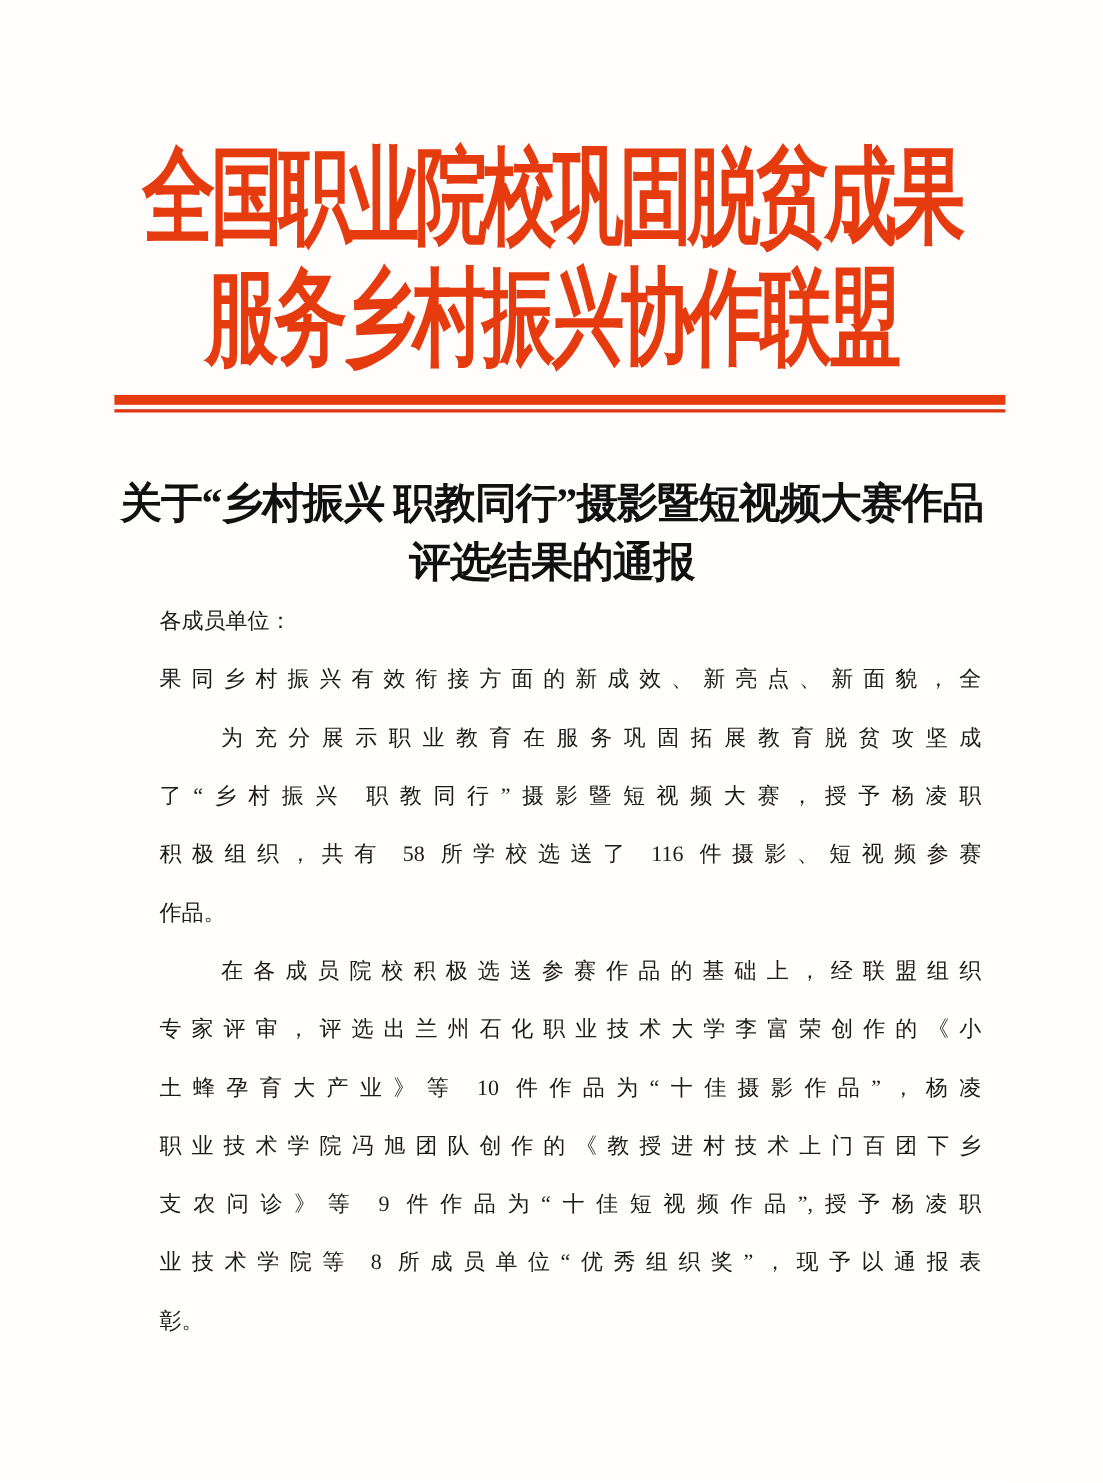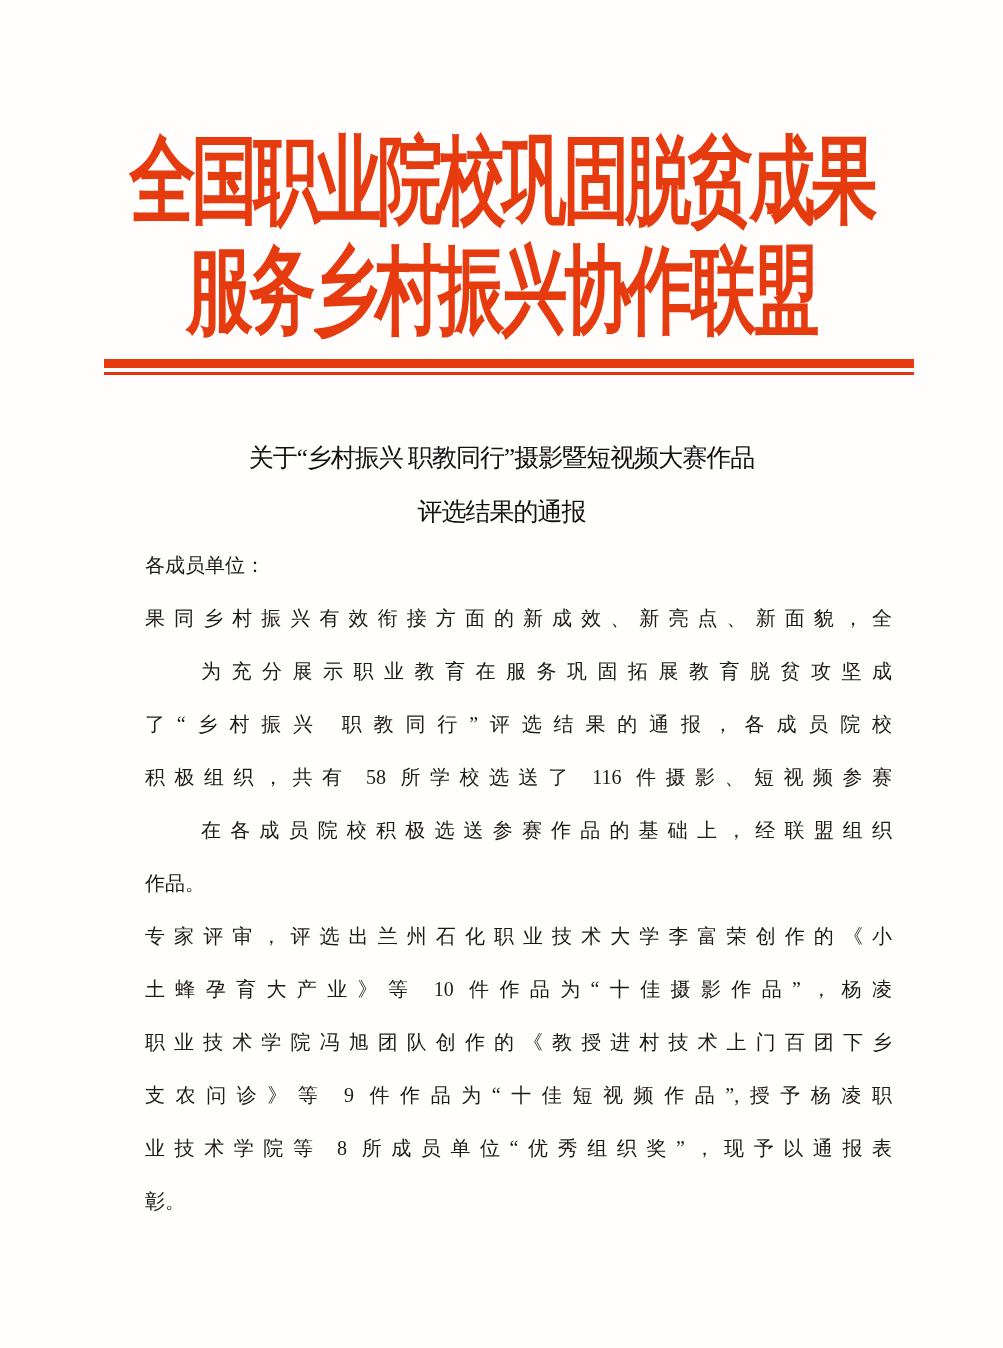--- a/index.html
+++ b/index.html
@@ -55,8 +55,8 @@
     right: 0;
     text-align: center;
     color: #111111;
-    font-weight: normal;
-    font-size: 25px;
+    font-weight: bold;
+    font-size: 38px;
     letter-spacing: -1px;
     line-height: 40px;
     white-space: nowrap;

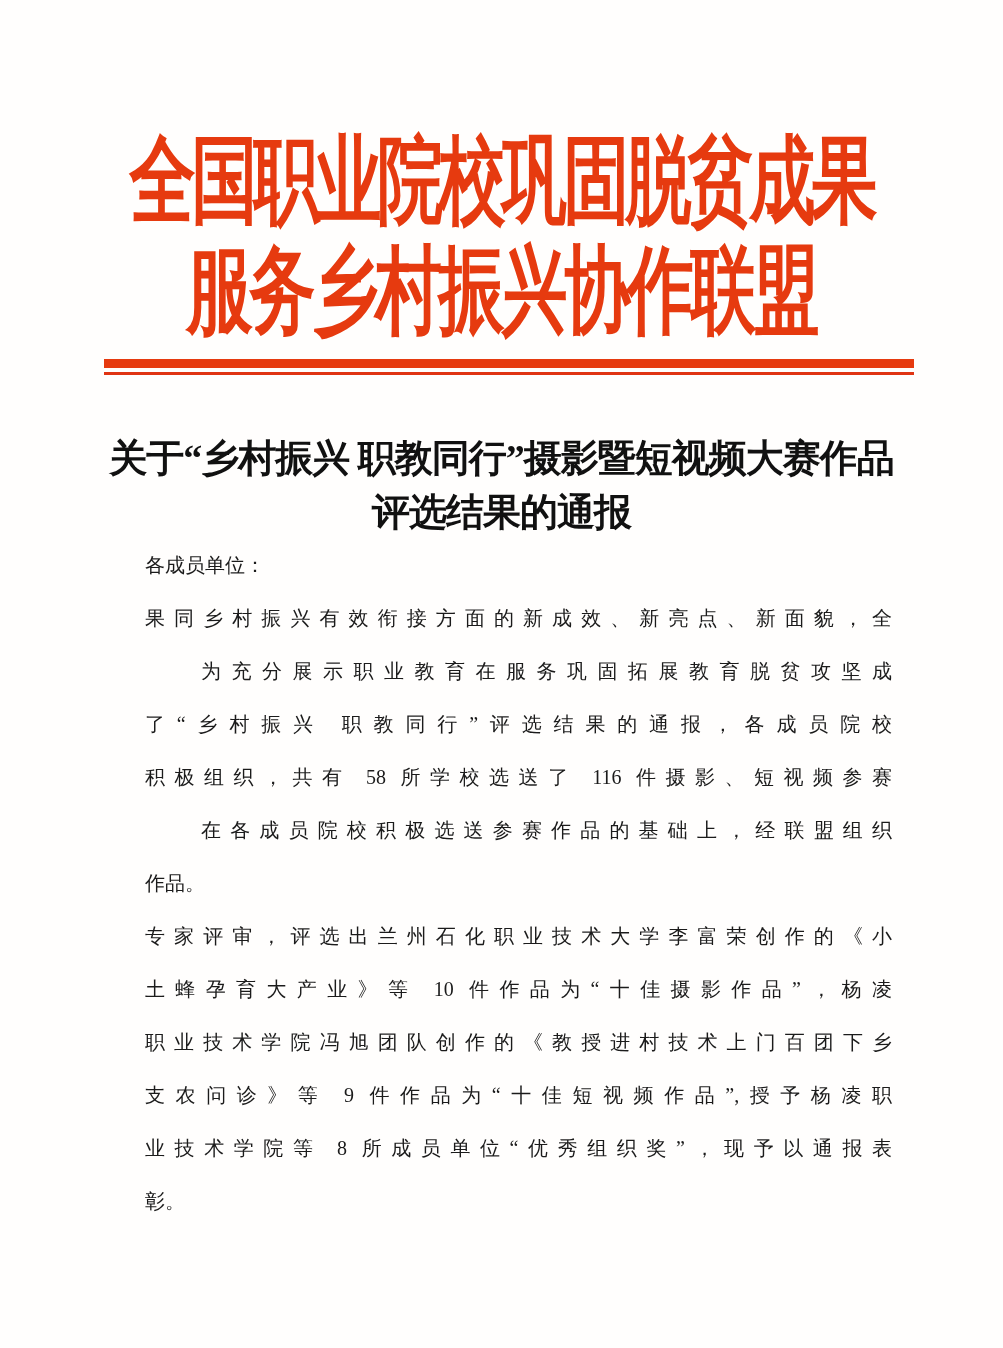--- a/index.html
+++ b/index.html
@@ -104,7 +104,7 @@
     <div class="line">各成员单位：</div>
     <div class="line just">果同乡村振兴有效衔接方面的新成效、新亮点、新面貌，全</div>
     <div class="line just indent">为充分展示职业教育在服务巩固拓展教育脱贫攻坚成</div>
-    <div class="line just">了“乡村振兴 职教同行”评选结果的通报，各成员院校</div>
+    <div class="line just">了“乡村振兴 职教同行”摄影暨短视频大赛，授予杨凌职</div>
     <div class="line just">积极组织，共有 58 所学校选送了 116 件摄影、短视频参赛</div>
     <div class="line just indent">在各成员院校积极选送参赛作品的基础上，经联盟组织</div>
     <div class="line">作品。</div>

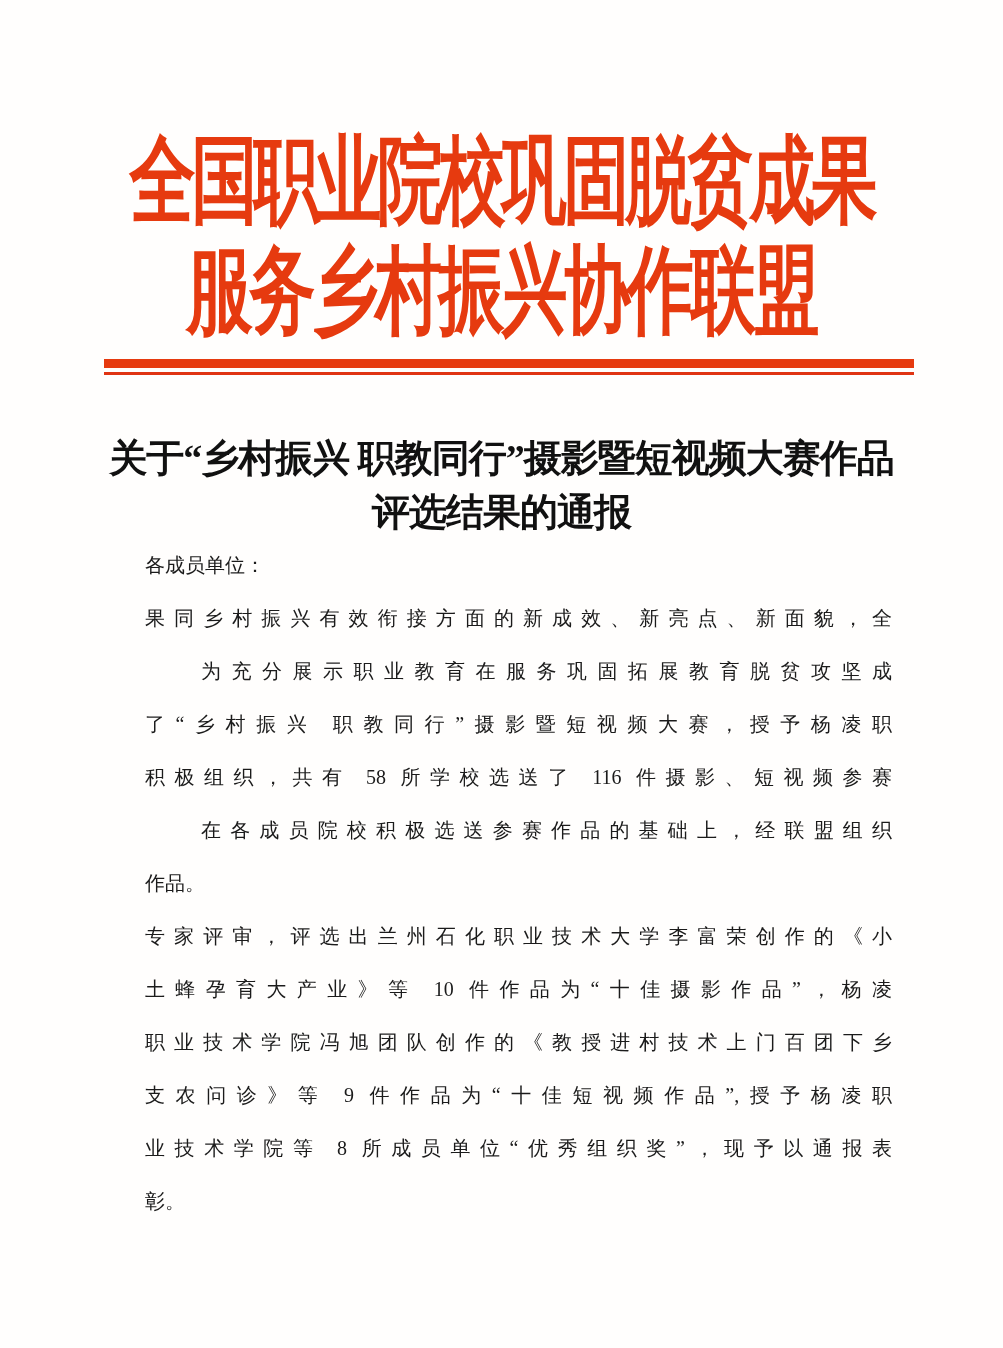--- a/index.html
+++ b/index.html
@@ -106,8 +106,8 @@
     <div class="line just indent">为充分展示职业教育在服务巩固拓展教育脱贫攻坚成</div>
     <div class="line just">了“乡村振兴 职教同行”摄影暨短视频大赛，授予杨凌职</div>
     <div class="line just">积极组织，共有 58 所学校选送了 116 件摄影、短视频参赛</div>
+    <div class="line">作品。</div>
     <div class="line just indent">在各成员院校积极选送参赛作品的基础上，经联盟组织</div>
-    <div class="line">作品。</div>
     <div class="line just">专家评审，评选出兰州石化职业技术大学李富荣创作的《小</div>
     <div class="line just">土蜂孕育大产业》等 10 件作品为“十佳摄影作品”，杨凌</div>
     <div class="line just">职业技术学院冯旭团队创作的《教授进村技术上门百团下乡</div>

